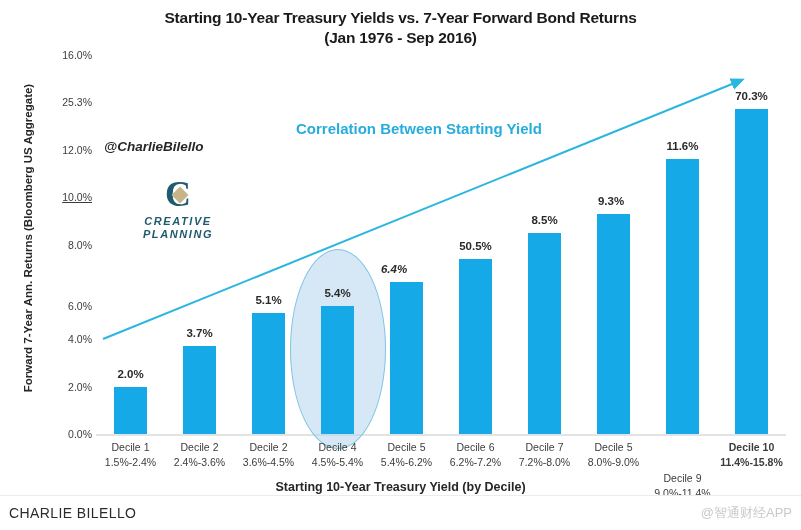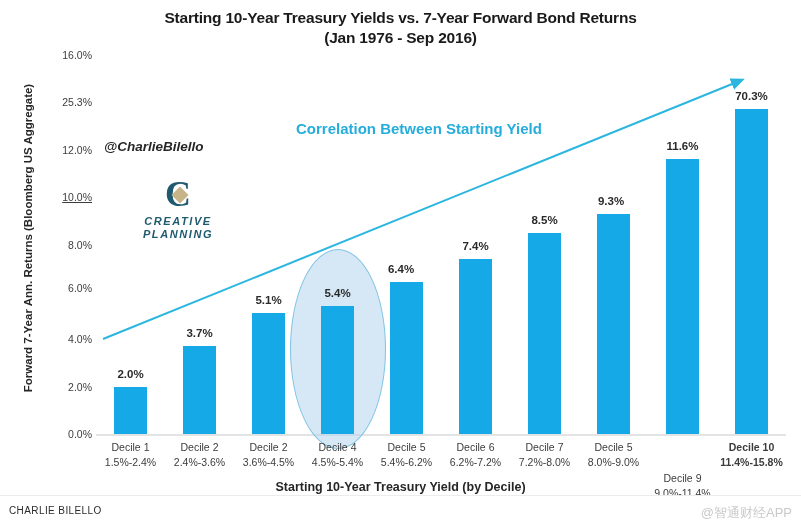--- a/index.html
+++ b/index.html
@@ -269,7 +269,7 @@
         <div class="bar" style="left: 294px; height: 151.6px; background: rgb(22, 169, 232);"></div>
         <div class="bar-label" style="left: 269px; top: 208.4px;">6.4%</div>
         <div class="bar" style="left: 363px; height: 175.287px; background: rgb(22, 169, 232);"></div>
-        <div class="bar-label" style="left: 343.5px; top: 184.713px;">7.4%</div>
+        <div class="bar-label" style="left: 343.5px; top: 184.713px;">50.5%</div>
         <div class="bar" style="left: 432px; height: 201.344px; background: rgb(22, 169, 232);"></div>
         <div class="bar-label" style="left: 412.5px; top: 158.656px;">8.5%</div>
         <div class="bar" style="left: 501px; height: 220.294px; background: rgb(22, 169, 232);"></div>

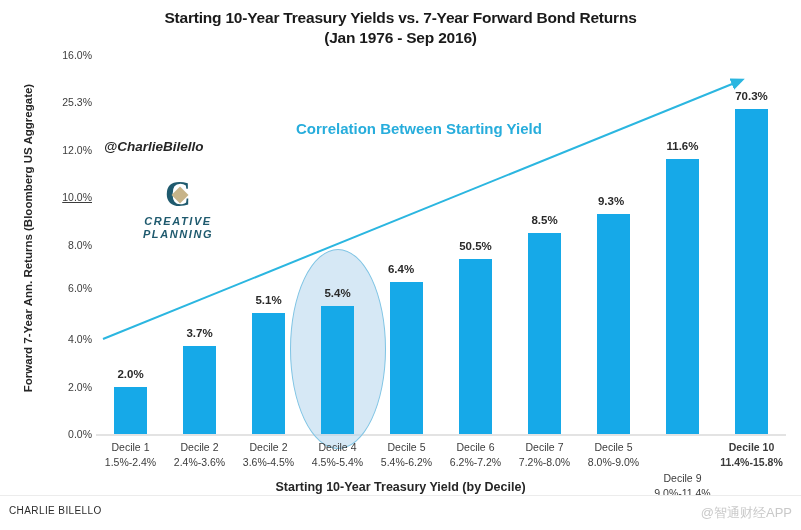--- a/index.html
+++ b/index.html
@@ -267,7 +267,7 @@
         <div class="bar" style="left: 225px; height: 127.912px; background: rgb(22, 169, 232);"></div>
         <div class="bar-label" style="left: 205.5px; top: 232.087px;">5.4%</div>
         <div class="bar" style="left: 294px; height: 151.6px; background: rgb(22, 169, 232);"></div>
-        <div class="bar-label" style="left: 269px; top: 208.4px;">6.4%</div>
+        <div class="bar-label" style="left: 262px; top: 208.4px; font-style: italic;">6.4%</div>
         <div class="bar" style="left: 363px; height: 175.287px; background: rgb(22, 169, 232);"></div>
         <div class="bar-label" style="left: 343.5px; top: 184.713px;">50.5%</div>
         <div class="bar" style="left: 432px; height: 201.344px; background: rgb(22, 169, 232);"></div>

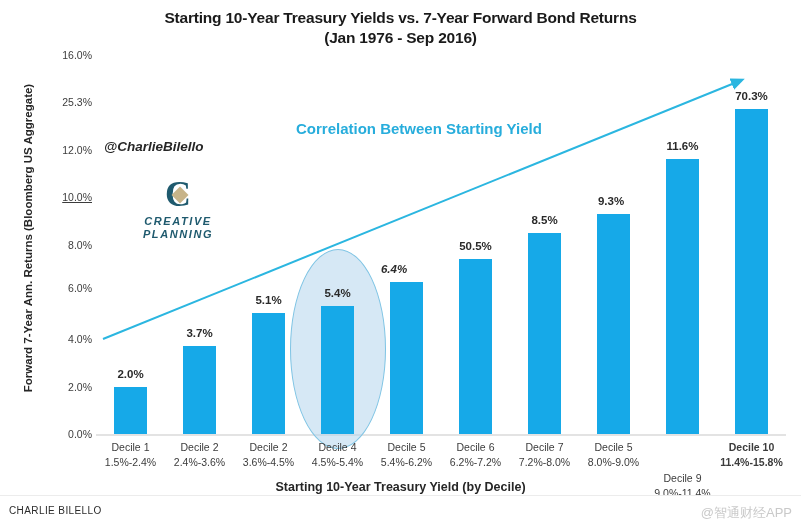--- a/index.html
+++ b/index.html
@@ -246,7 +246,7 @@
         <div class="ytick" style="top: 434px;">0.0%</div>
         <div class="ytick" style="top: 386.625px;">2.0%</div>
         <div class="ytick" style="top: 339.25px;">4.0%</div>
-        <div class="ytick" style="top: 288px; text-align: right;">6.0%</div>
+        <div class="ytick" style="top: 306px; text-align: right;">6.0%</div>
         <div class="ytick" style="top: 244.5px;">8.0%</div>
         <div class="ytick" style="top: 197.125px; text-decoration: underline;">10.0%</div>
         <div class="ytick" style="top: 149.75px;">12.0%</div>

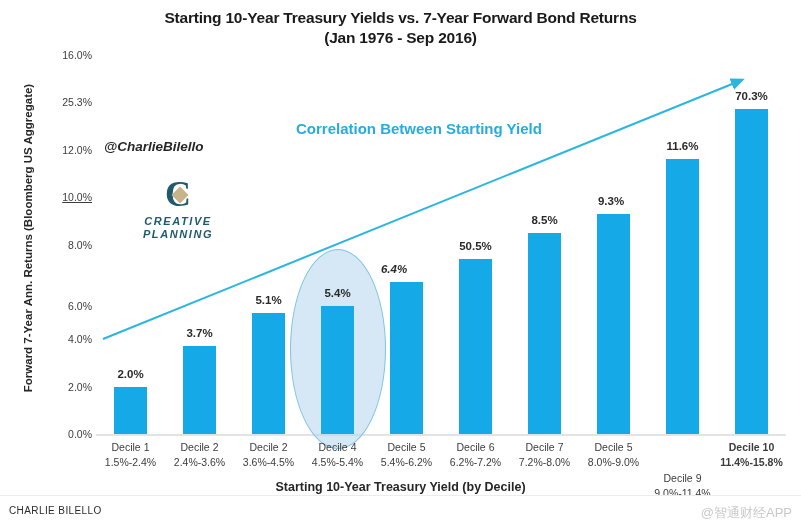--- a/index.html
+++ b/index.html
@@ -216,7 +216,7 @@
   .footer-left {
     position: absolute;
     left: 9px; top: 9px;
-    font-size: 10px;
+    font-size: 14px;
     letter-spacing: 0.4px;
     color: #2b2b2b;
   }

